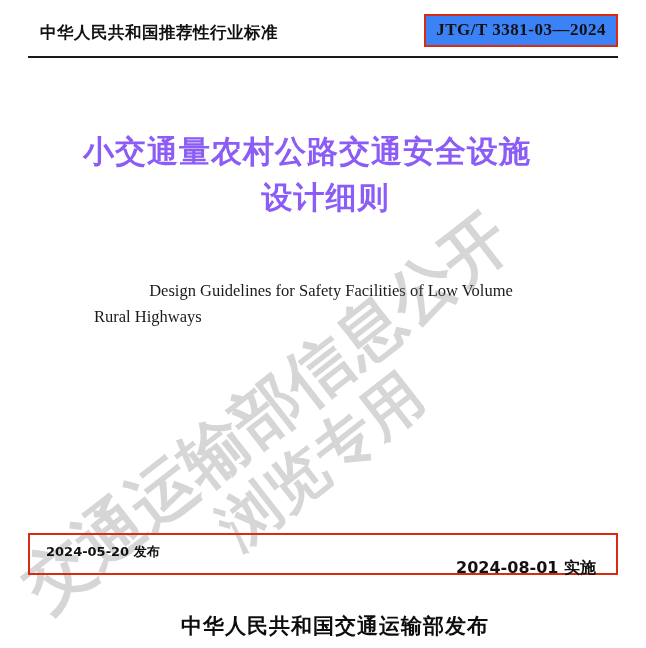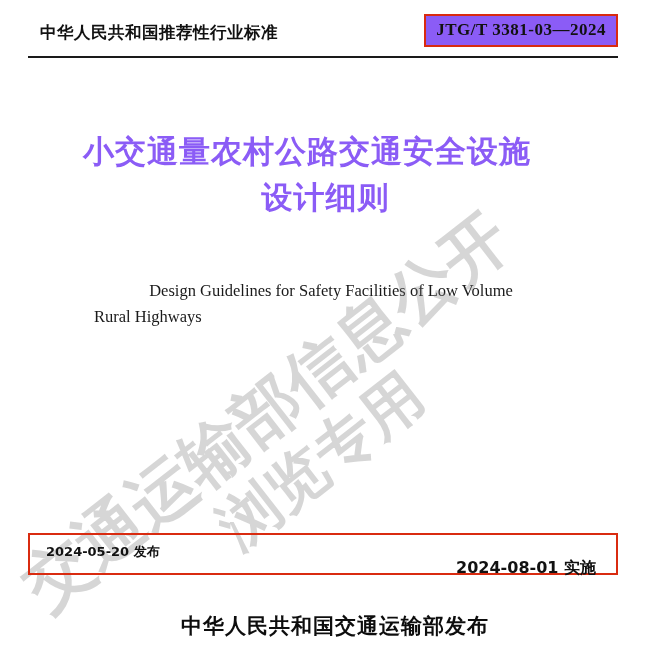--- a/index.html
+++ b/index.html
@@ -56,7 +56,7 @@
     top: -2px;
     border: 2px solid #d92b10;
     padding: 4px 10px 5px 10px;
-    background: #8b5cf6;
+    background: #3b82f6;
   }
   .std-code {
     font-family: "Liberation Serif", serif;

